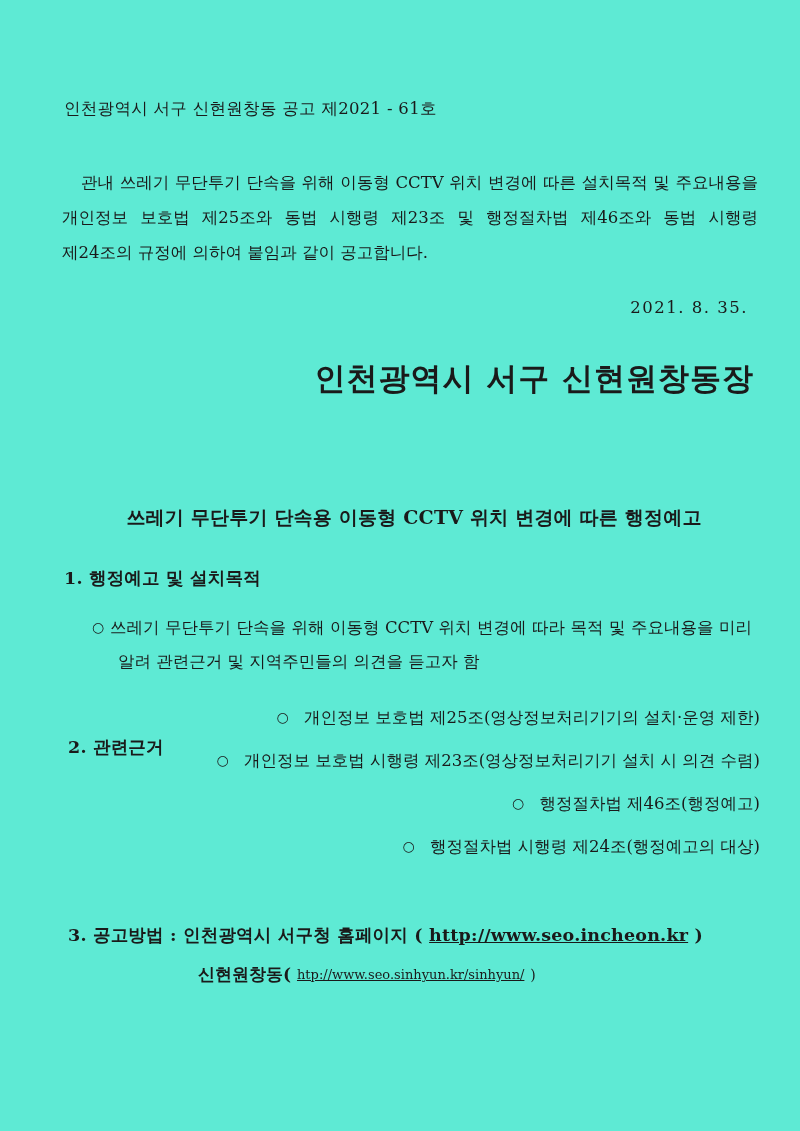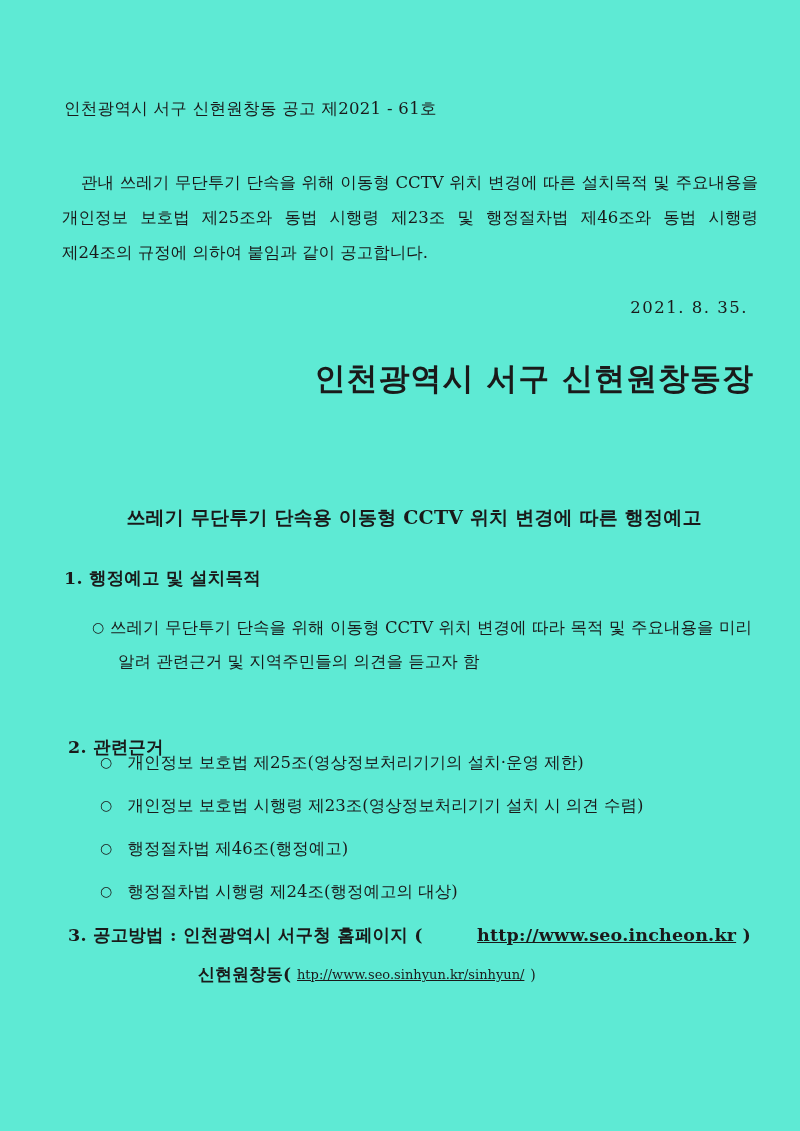--- a/index.html
+++ b/index.html
@@ -106,8 +106,9 @@
   }
   .b2 {
     left: 100px;
-    top: 745px;
+    top: 700px;
     width: 660px;
+    text-align: right;
   }
   .b2 .row {
     display: block;

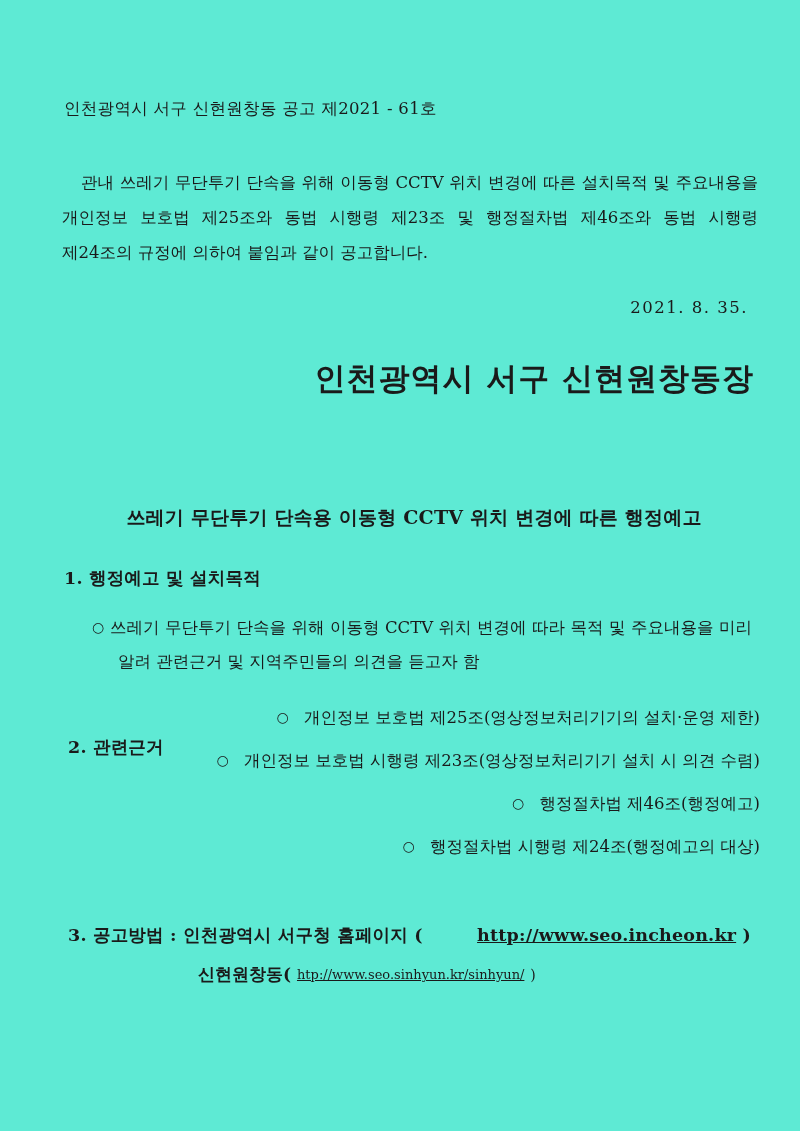--- a/index.html
+++ b/index.html
@@ -119,7 +119,6 @@
 
   .link {
     text-decoration: underline;
-    margin-left: 48px;
   }
   .n3 .plain { font-weight: 700; }
   .sub3 {

